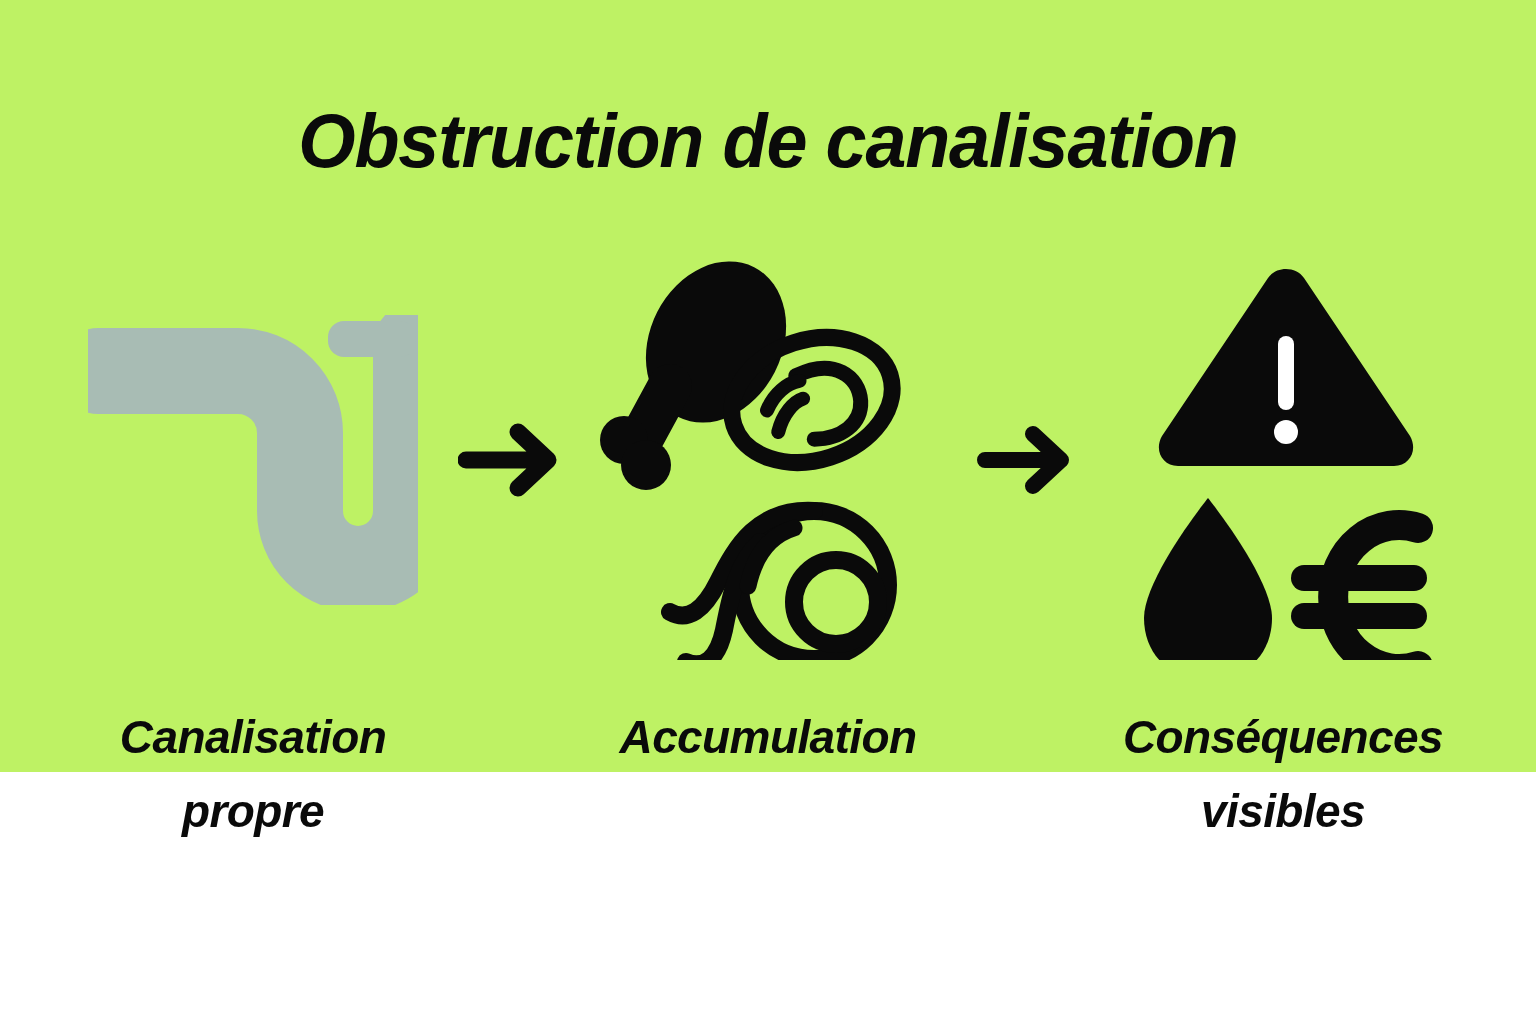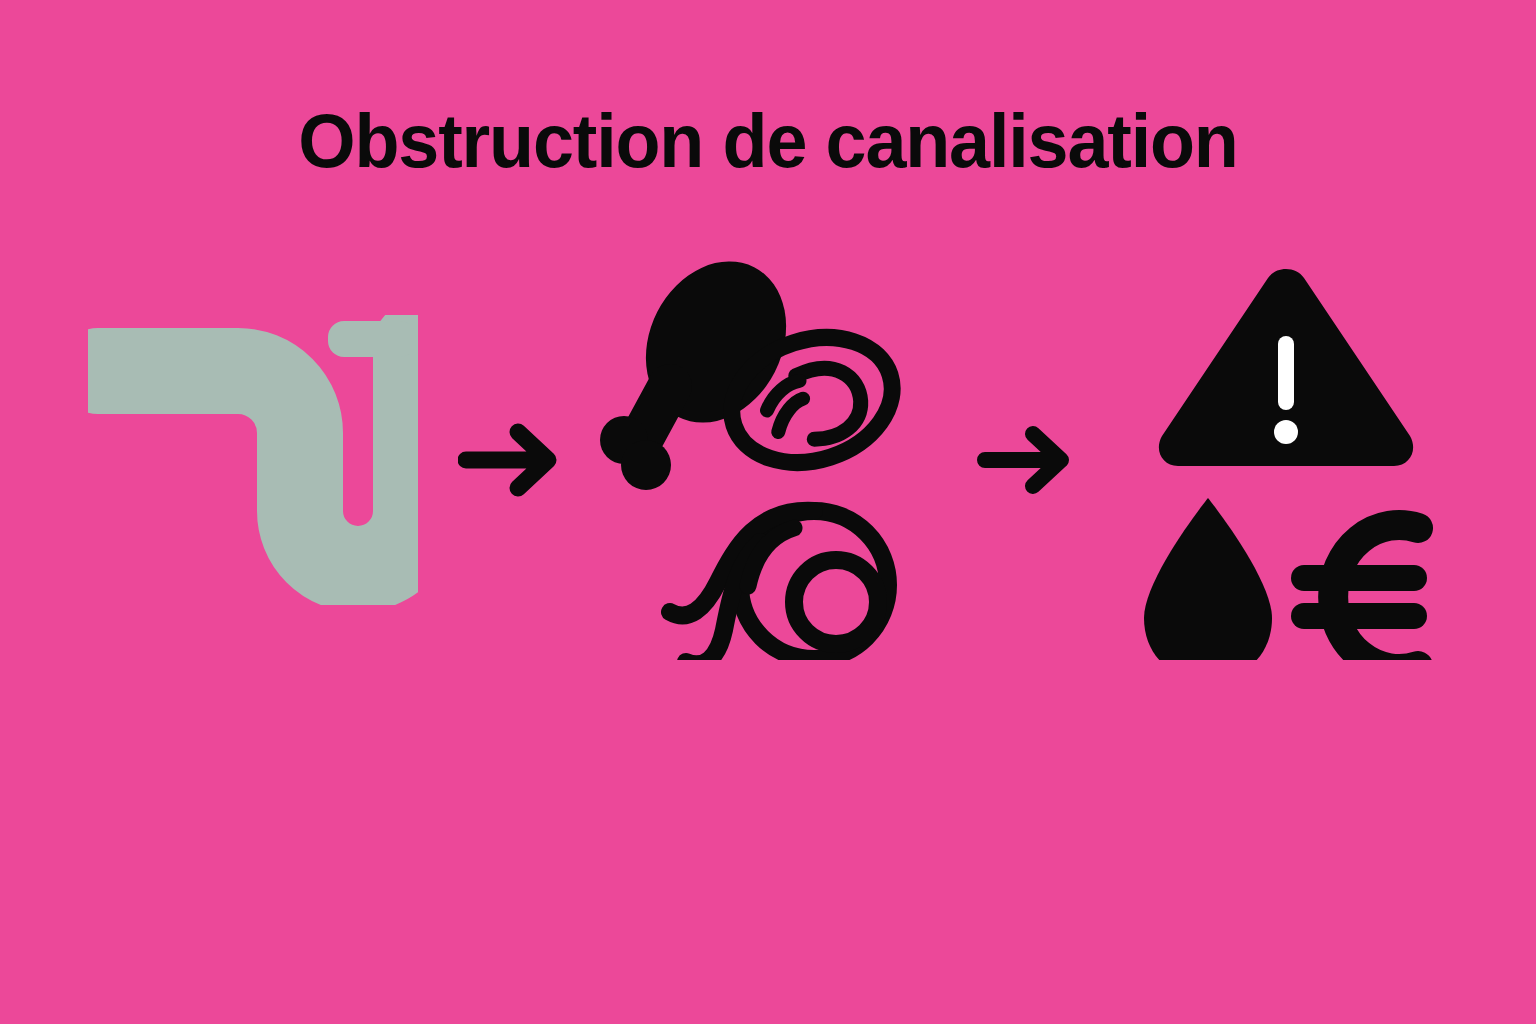--- a/index.html
+++ b/index.html
@@ -18,8 +18,9 @@
   #canvas {
     position: relative;
     width: 1536px;
-    height: 1024px;
-    background: #ec4899;
+    height: 772px;
+    background: #bef264;
+    font-style: italic;
   }
 
   

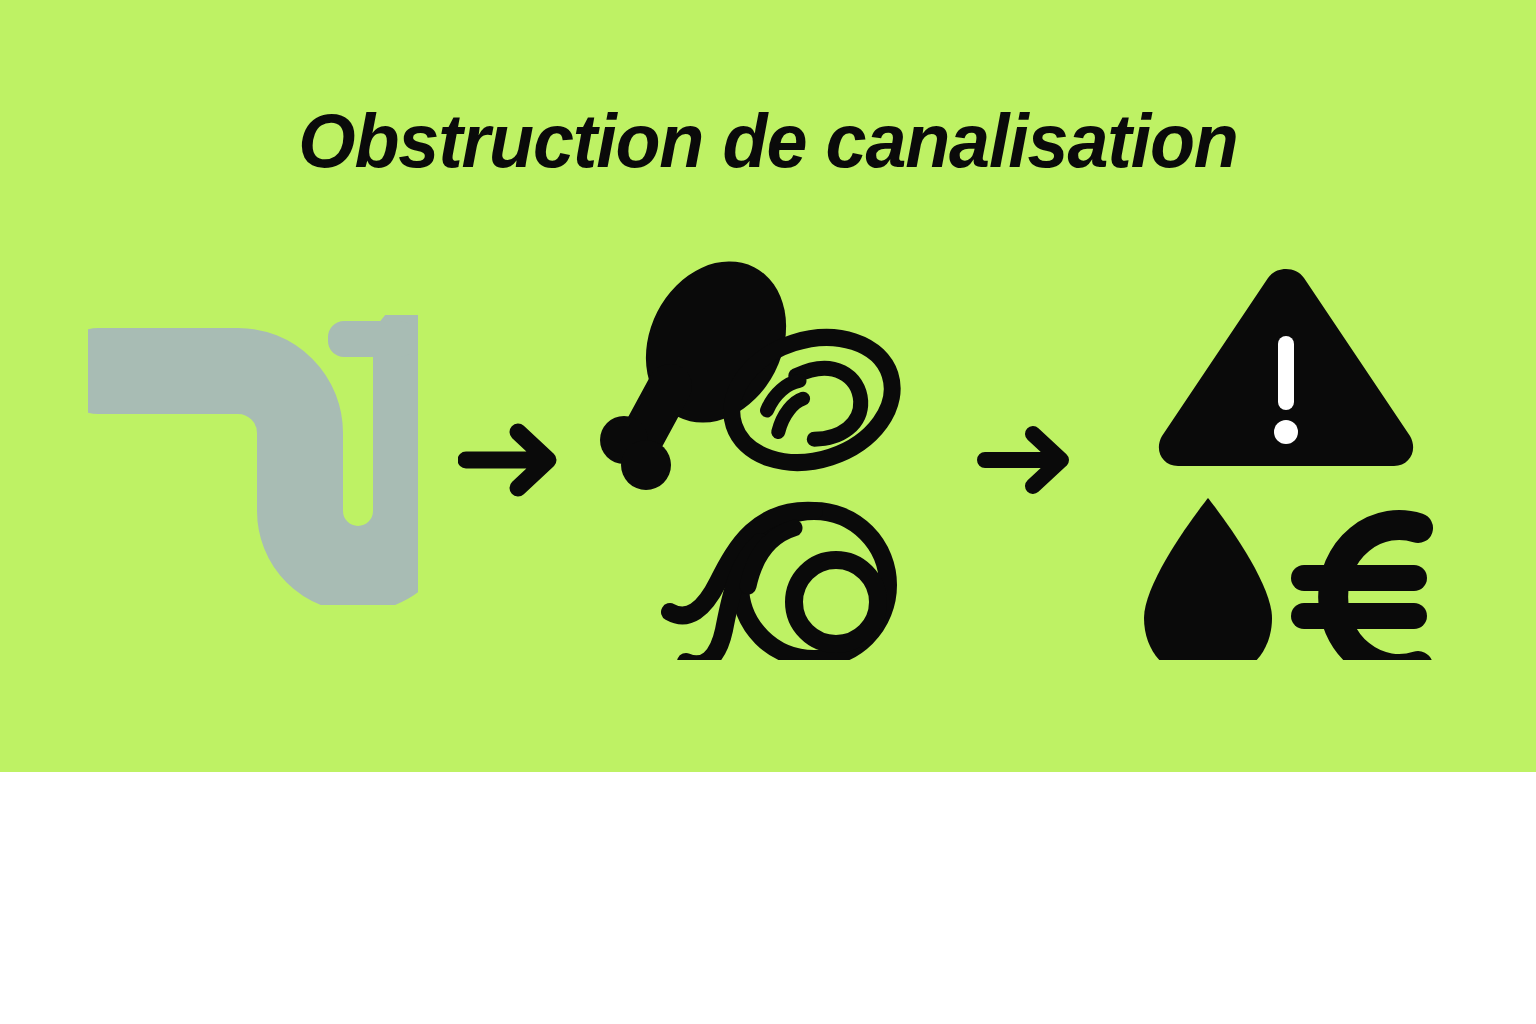--- a/index.html
+++ b/index.html
@@ -206,6 +206,27 @@
 
   </div>
 
+  <div class="captions">
+
+    <div class="caption-cell">
+      <span class="cap-line">Canalisation</span>
+      <span class="cap-line">propre</span>
+    </div>
+
+    <div class="caption-spacer"></div>
+
+    <div class="caption-cell">
+      <span class="cap-line">Accumulation</span>
+    </div>
+
+    <div class="caption-spacer"></div>
+
+    <div class="caption-cell">
+      <span class="cap-line">Conséquences</span>
+      <span class="cap-line">visibles</span>
+    </div>
+
+  </div>
 
 </div>
 

